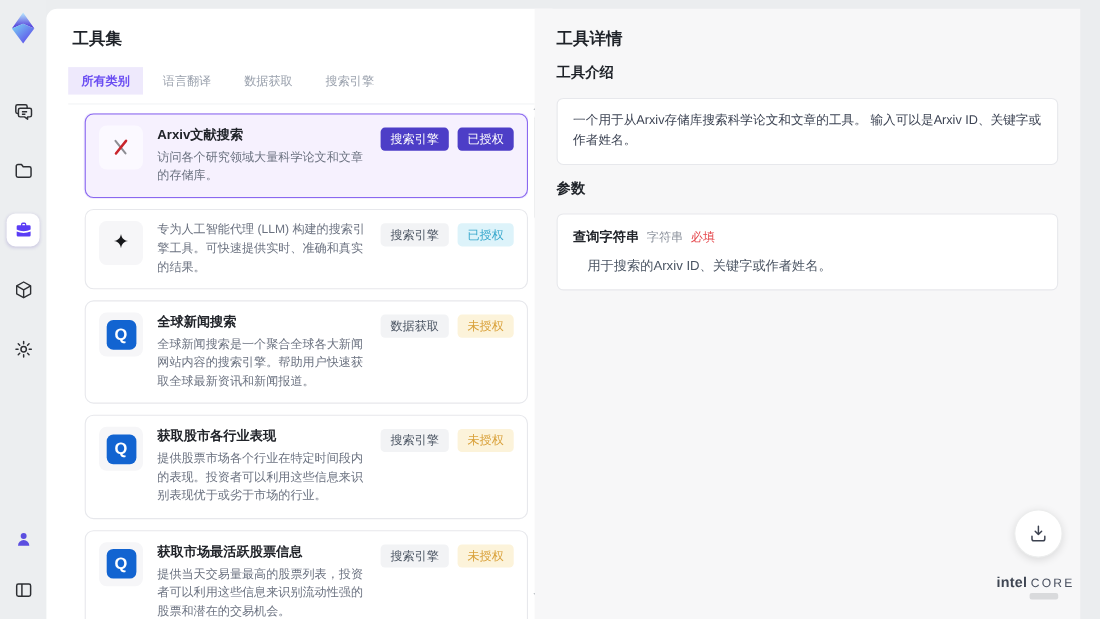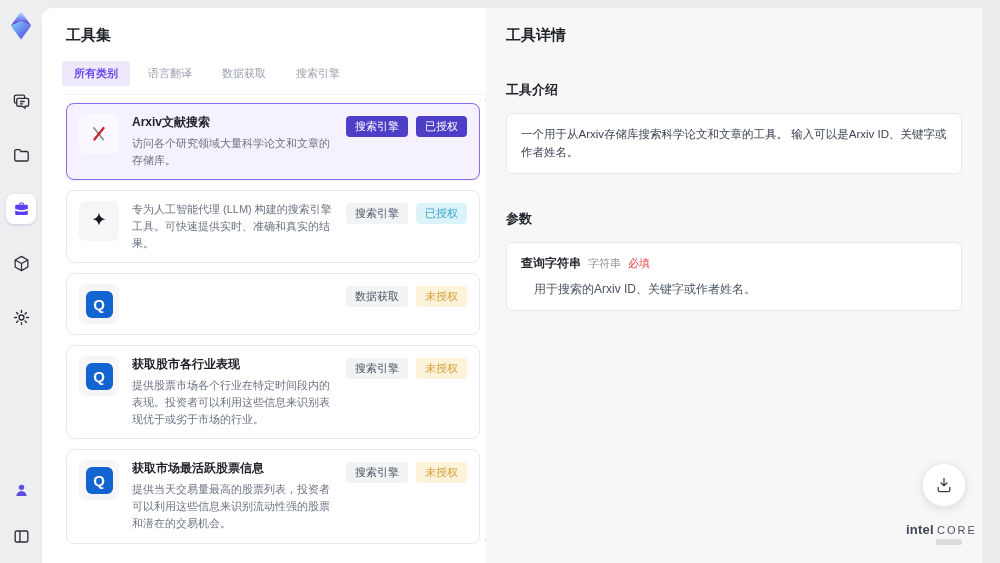--- a/index.html
+++ b/index.html
@@ -73,7 +73,7 @@
     background:#f7f7f8; padding:0 20px;
   }
   .detail-title { font-size:15px; font-weight:bold; margin-top:18px; }
-  .section-heading { font-size:13px; font-weight:bold; margin-top:36px; }
+  .section-heading { font-size:13px; font-weight:bold; margin-top:12px; }
   .detail-box {
     margin-top:14px; background:#ffffff; border:1px solid #e7e8ec; border-radius:6px;
     padding:11px 14px; font-size:11.5px; color:#3c4353; line-height:1.6;

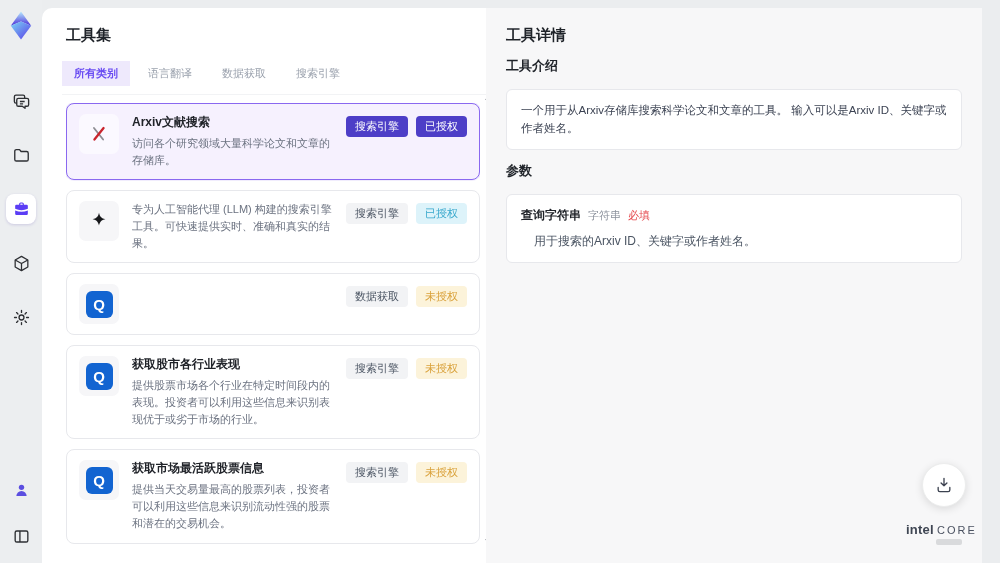--- a/index.html
+++ b/index.html
@@ -38,7 +38,7 @@
   .card {
     display:flex; align-items:flex-start; gap:13px;
     border:1px solid #e7e8ec; border-radius:8px; background:#fff;
-    padding:10px 12px; margin-bottom:10px; cursor:pointer;
+    padding:10px 12px; margin-bottom:10px; cursor:pointer;margin-left:11px;
   }
   .card.selected { border:1.5px solid #8a68f0; background:#f6f1fe; box-shadow:0 0 0 1px rgba(138,104,240,.12); }
   .tool-icon {

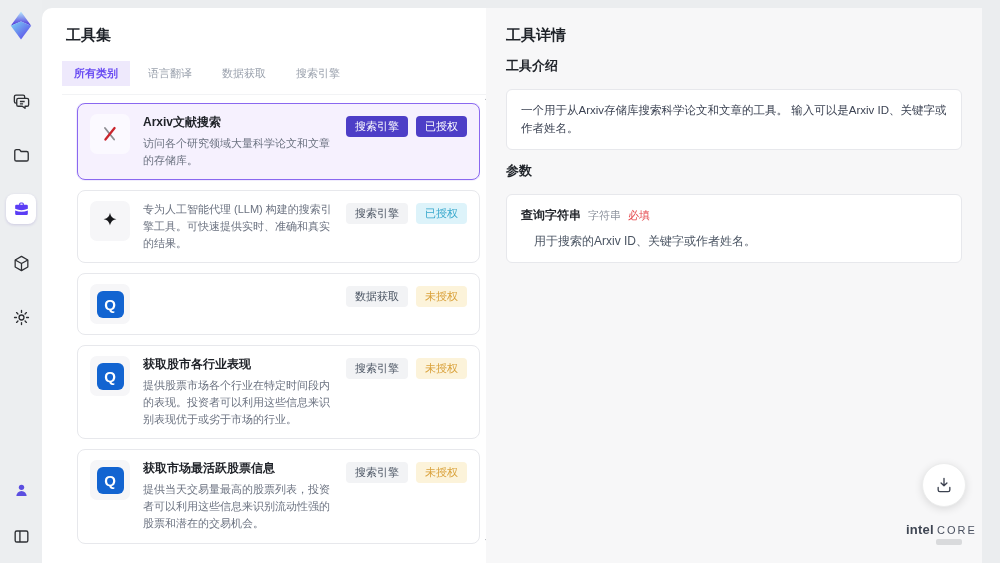--- a/index.html
+++ b/index.html
@@ -213,6 +213,10 @@
       <div class="tool-icon">
         <div class="blue-q">Q</div>
       </div>
+      <div class="tool-text">
+        <div class="tool-name">全球新闻搜索</div>
+        <div class="tool-desc">全球新闻搜索是一个聚合全球各大新闻网站内容的搜索引擎。帮助用户快速获取全球最新资讯和新闻报道。</div>
+      </div>
       <div class="tool-tags">
         <span class="tag gray">数据获取</span>
         <span class="tag amber">未授权</span>

